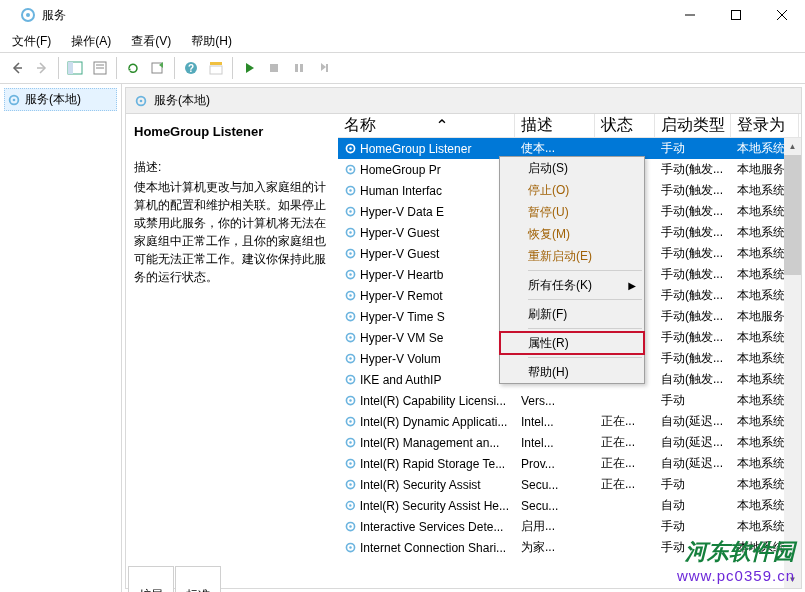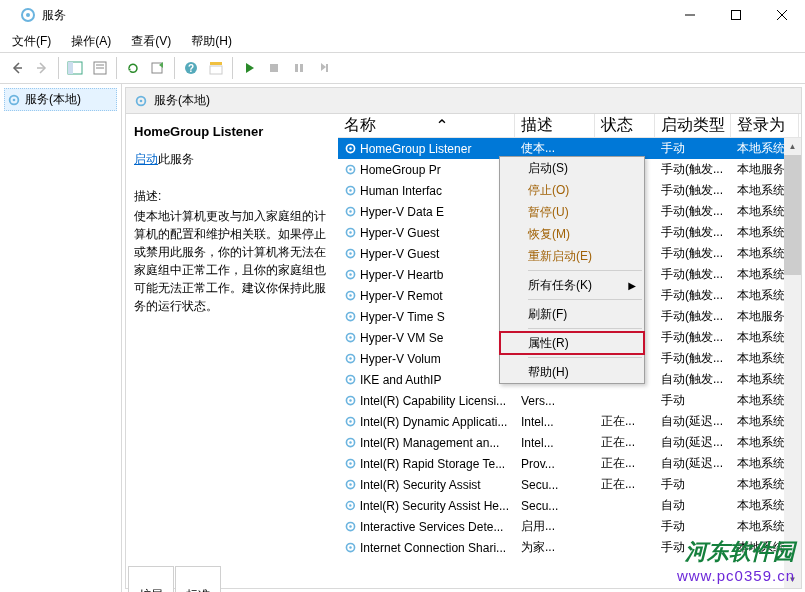--- a/index.html
+++ b/index.html
@@ -206,9 +206,6 @@
     <div class="right-body">
       <div class="info-panel">
         <div class="svc-name">HomeGroup Listener</div>
-        <div>
-          <span class="svc-link">启动</span><span>此服务</span>
-        </div>
         <div class="svc-desc-label">描述:</div>
         <div class="svc-desc">使本地计算机更改与加入家庭组的计算机的配置和维护相关联。如果停止或禁用此服务，你的计算机将无法在家庭组中正常工作，且你的家庭组也可能无法正常工作。建议你保持此服务的运行状态。</div>
       </div>

